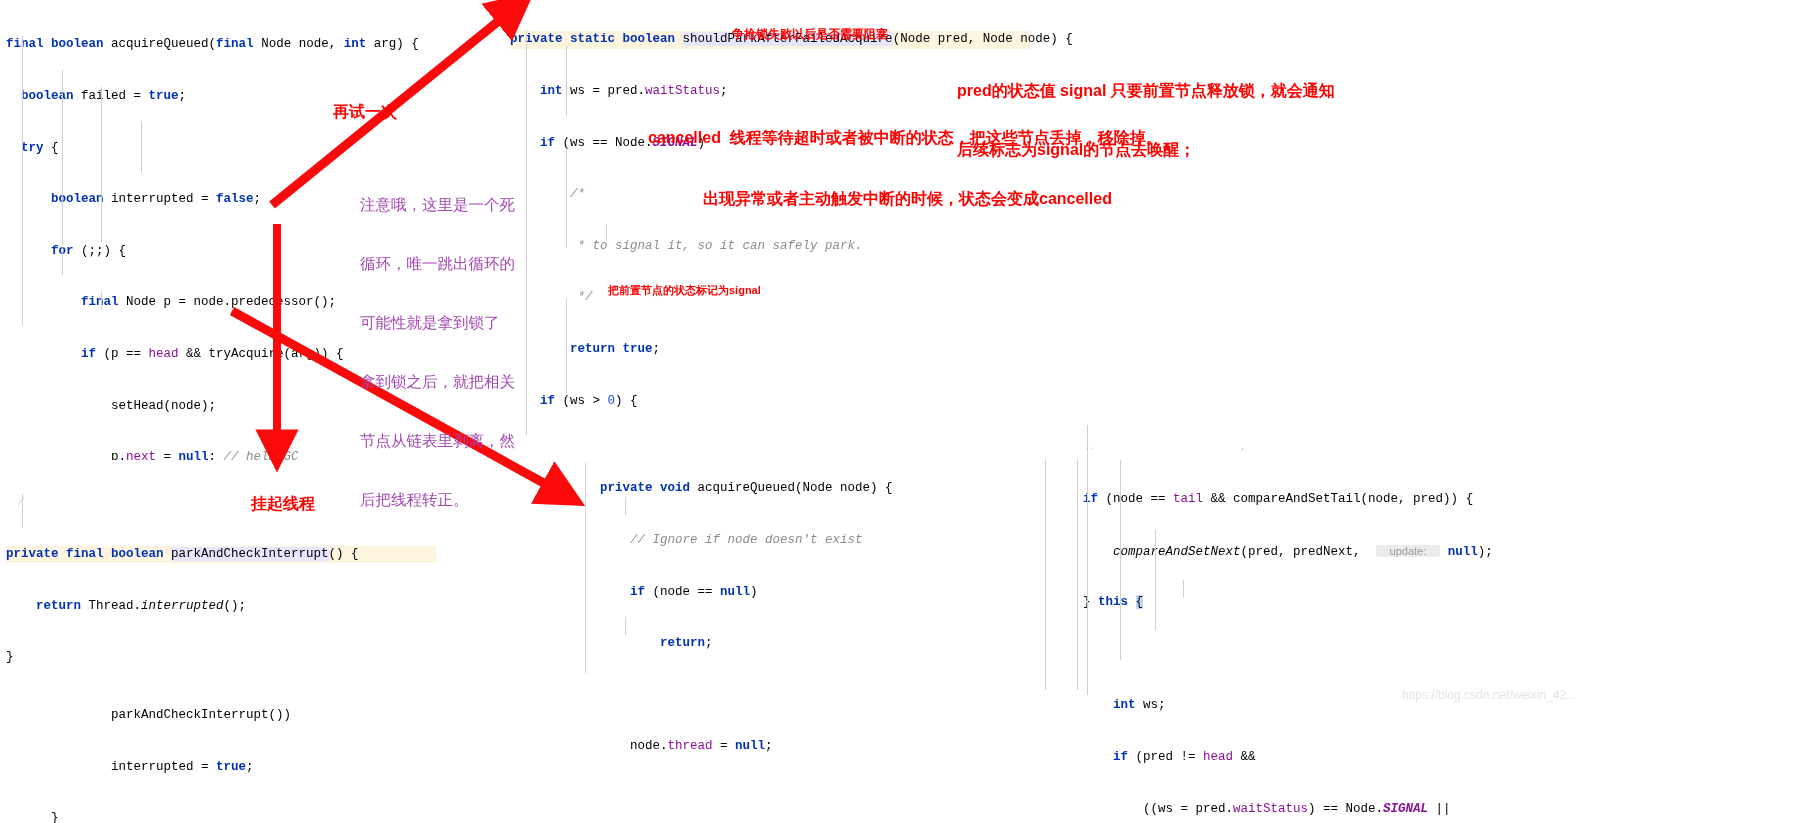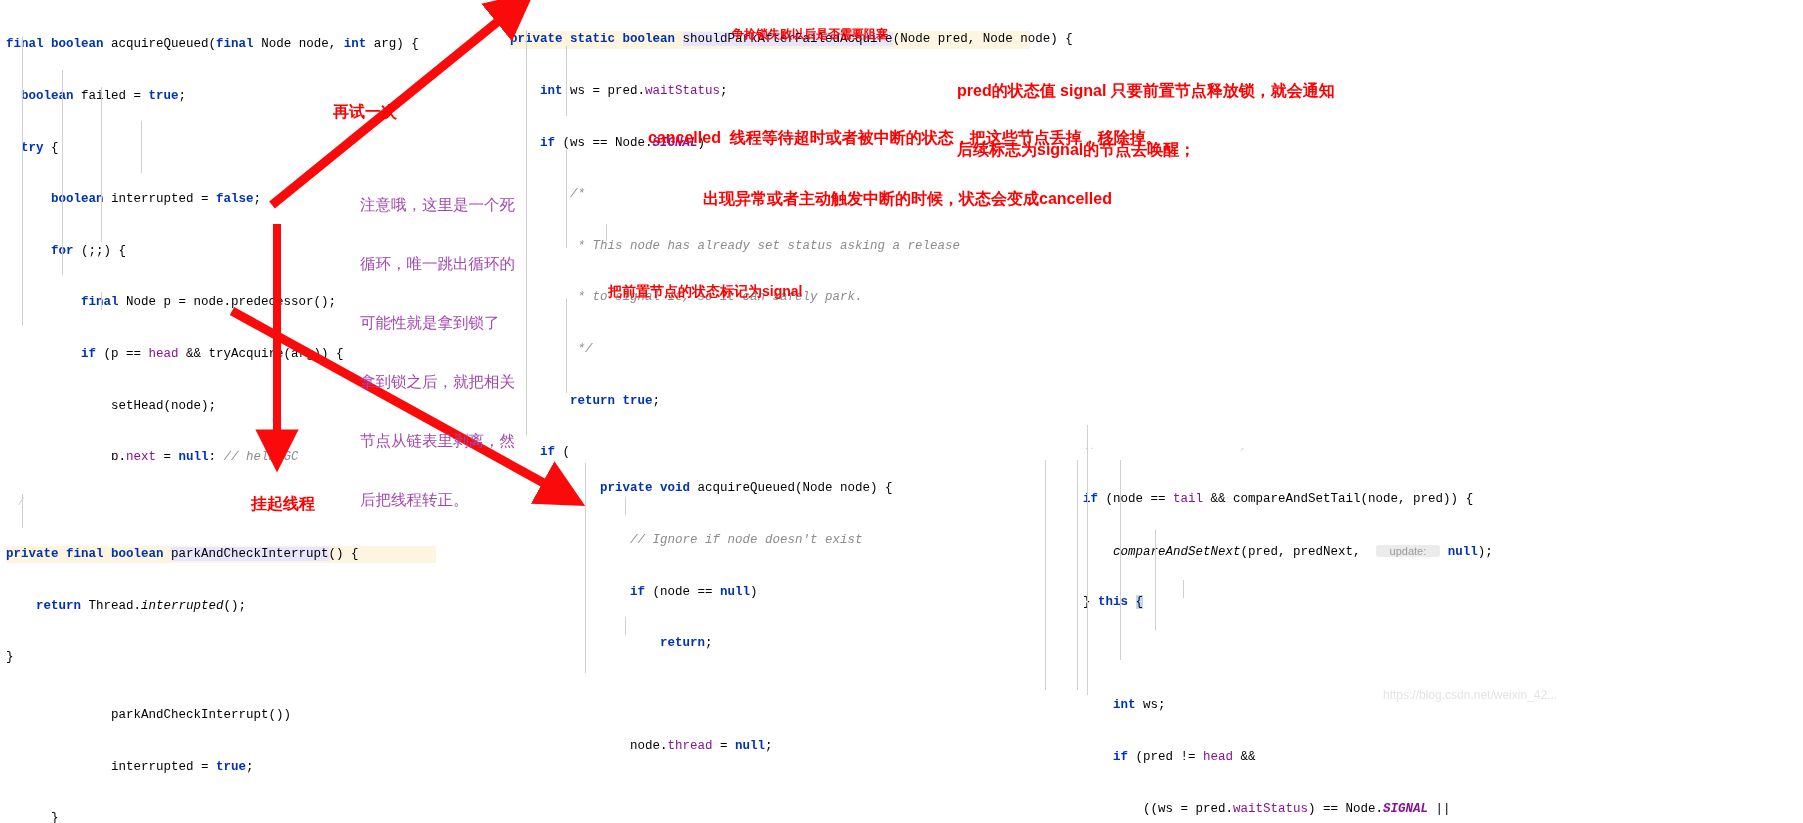--- a/index.html
+++ b/index.html
@@ -124,7 +124,6 @@
     <span class="ln">    <span class="kw">int</span> ws = pred.<span class="fld">waitStatus</span>;</span>
     <span class="ln">    <span class="kw">if</span> (ws == Node.<span class="cns">SIGNAL</span>)</span>
     <span class="ln">        <span class="cmt">/*</span></span>
-    <span class="ln">         <span class="cmt">* This node has already set status asking a release</span></span>
     <span class="ln">         <span class="cmt">* to signal it, so it can safely park.</span></span>
     <span class="ln">         <span class="cmt">*/</span></span>
     <span class="ln">        <span class="kw">return</span> <span class="kw">true</span>;</span>

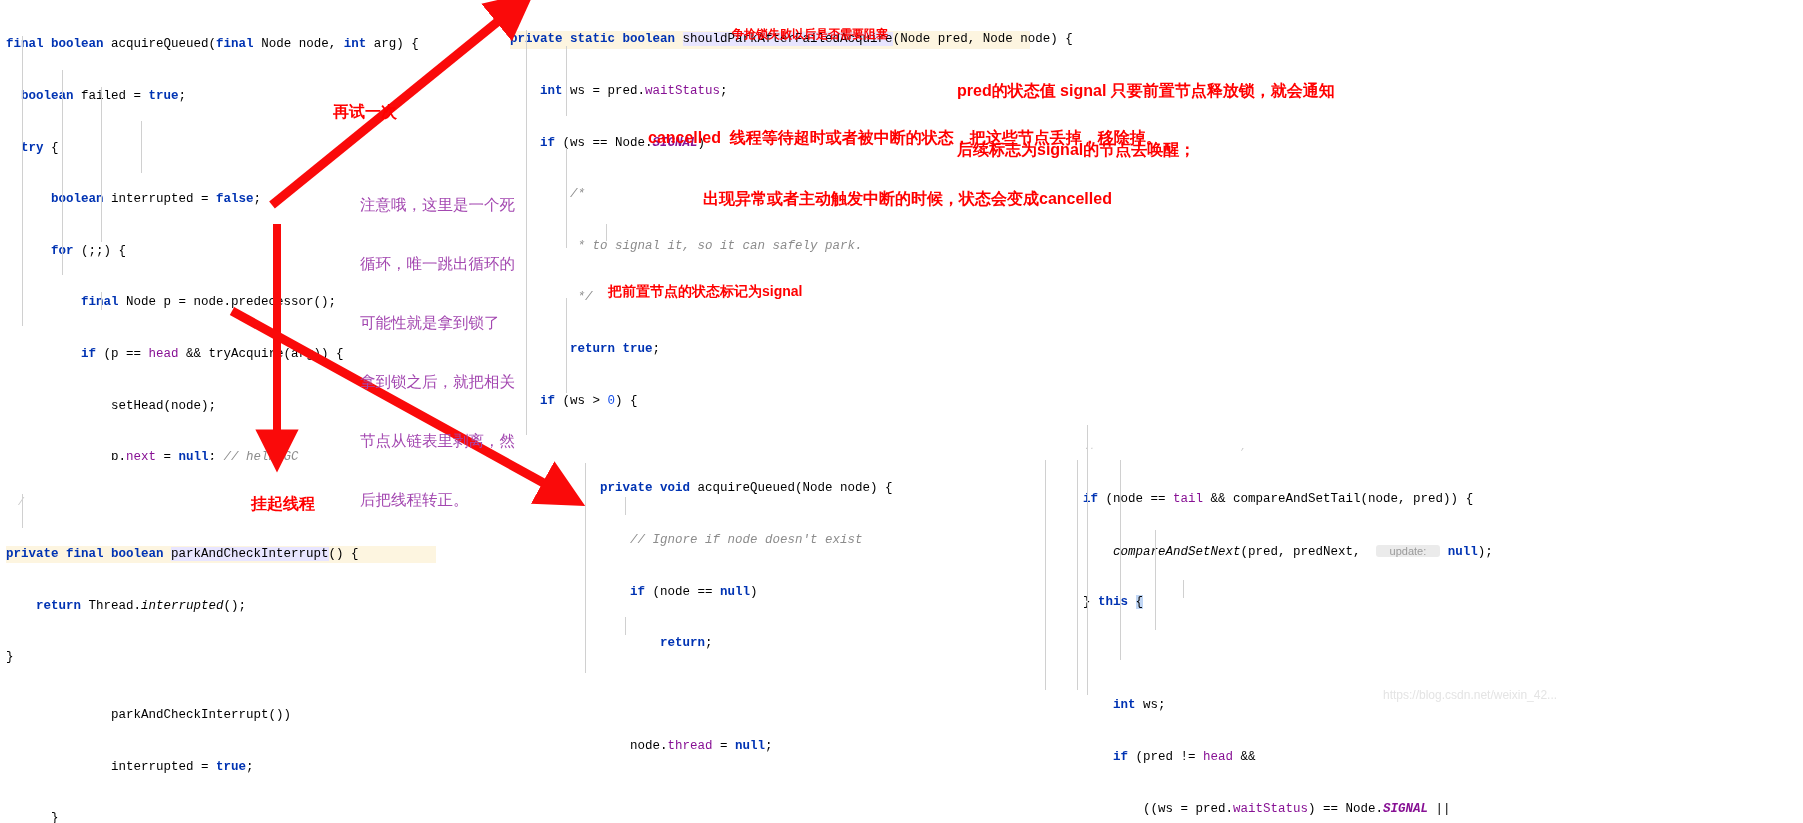--- a/index.html
+++ b/index.html
@@ -239,7 +239,7 @@
 
   <div class="anno anno-red" style="left:703px; top:189px; font-size:16px;">出现异常或者主动触发中断的时候，状态会变成cancelled</div>
 
-  <div class="anno anno-red" style="left:608px; top:283px; font-size:14px;">把前置节点的状态标记为signal</div>
+  <div class="anno anno-red" style="left:608px; top:283px; font-size:11px;">把前置节点的状态标记为signal</div>
 
   <div class="anno anno-red" style="left:251px; top:494px; font-size:16px;">挂起线程</div>
 

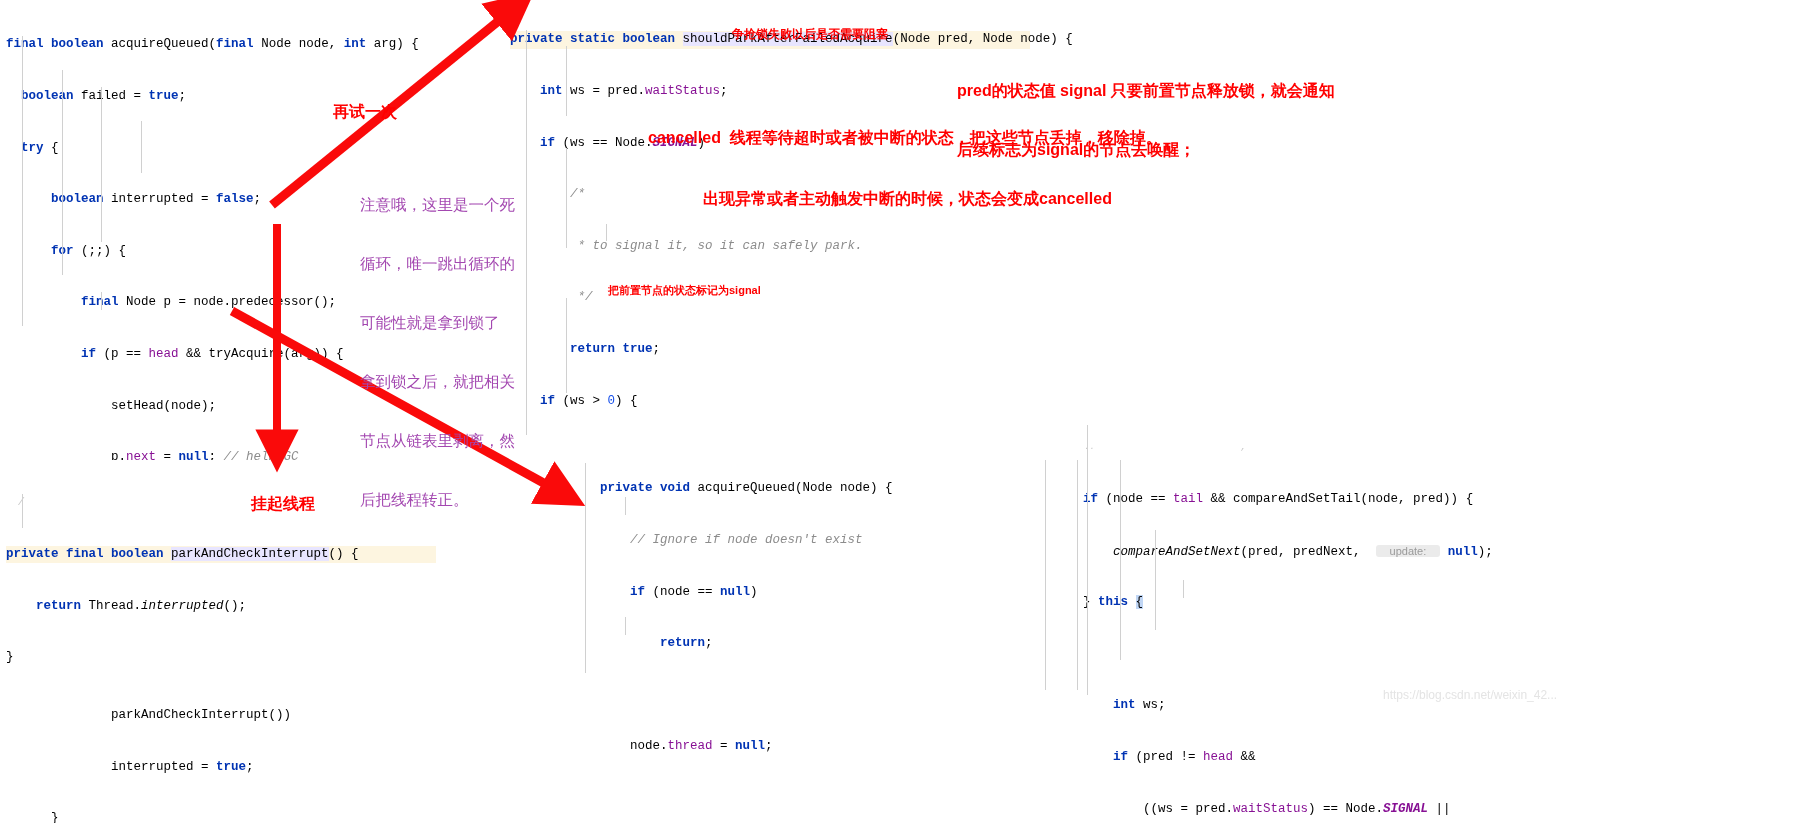--- a/index.html
+++ b/index.html
@@ -69,6 +69,7 @@
     font-family: "Liberation Sans", sans-serif;
     font-size: 12px;
     white-space: pre;
+    margin-left: 19px;
   }
 
   svg.arrows {

